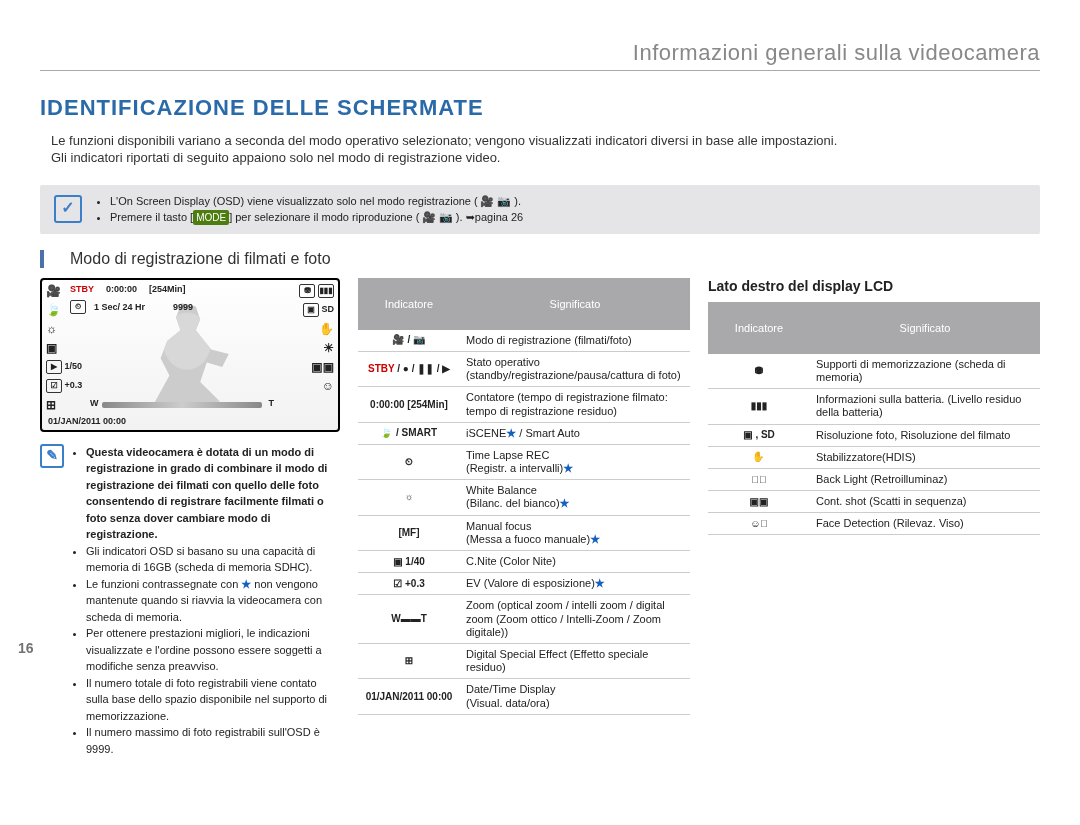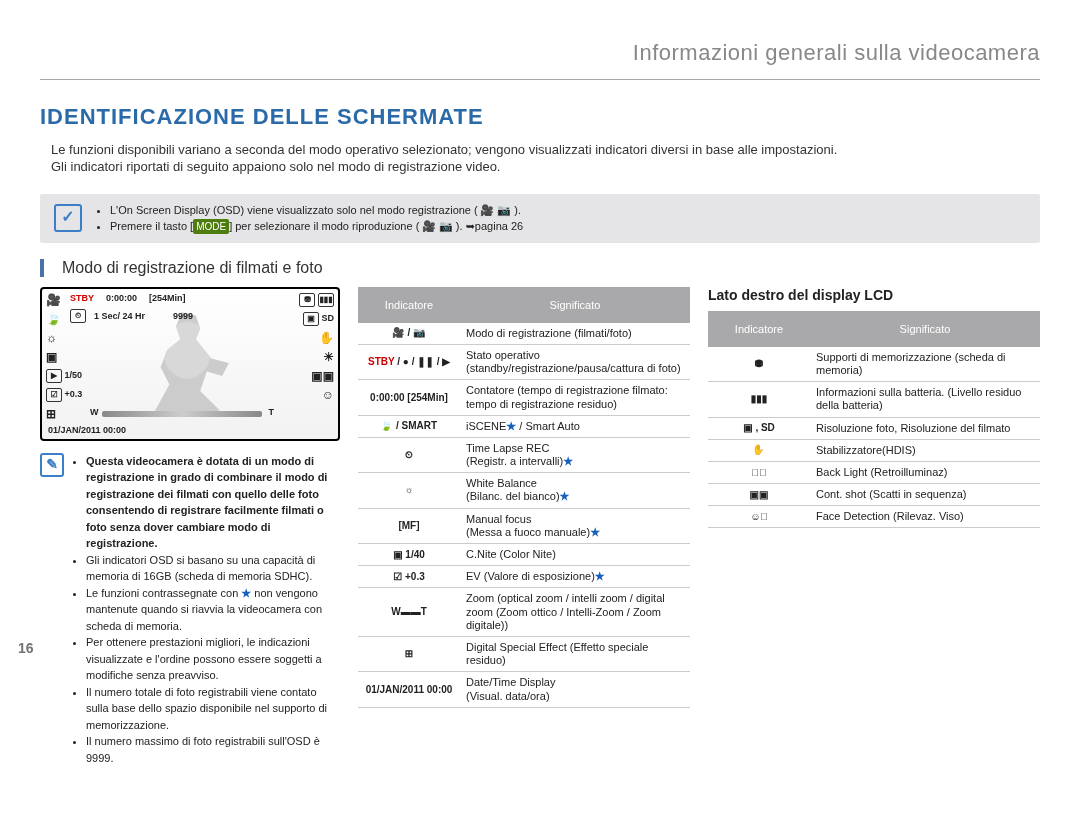--- a/index.html
+++ b/index.html
@@ -19,7 +19,7 @@
     font-size: 22px;
     color: #888;
     font-weight: 300;
-    padding-bottom: 13px;
+    padding-bottom: 4px;
     border-bottom: 1px solid #aaa;
     margin-bottom: 24px;
     letter-spacing: 0.5px;

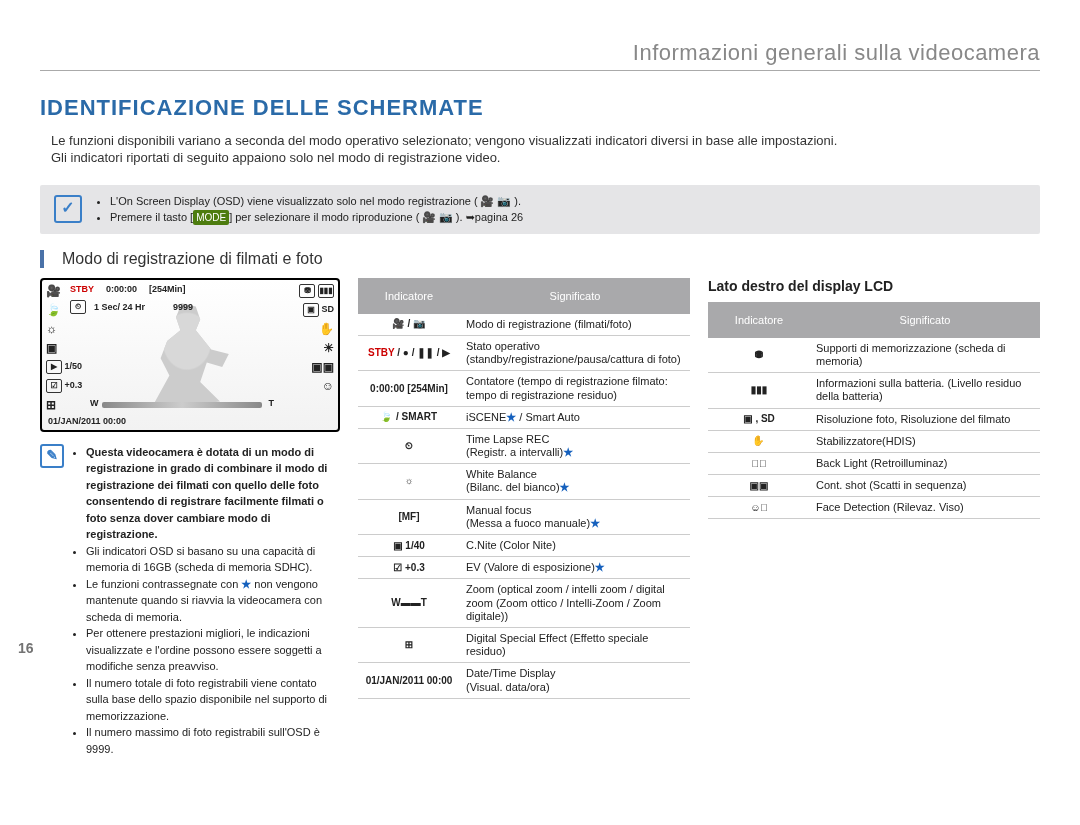--- a/index.html
+++ b/index.html
@@ -71,7 +71,7 @@
     font-size: 16px;
     color: #333;
     border-left: 4px solid #4a72a8;
-    padding-left: 18px;
+    padding-left: 26px;
     margin: 14px 0 10px 0;
   }
   .columns {

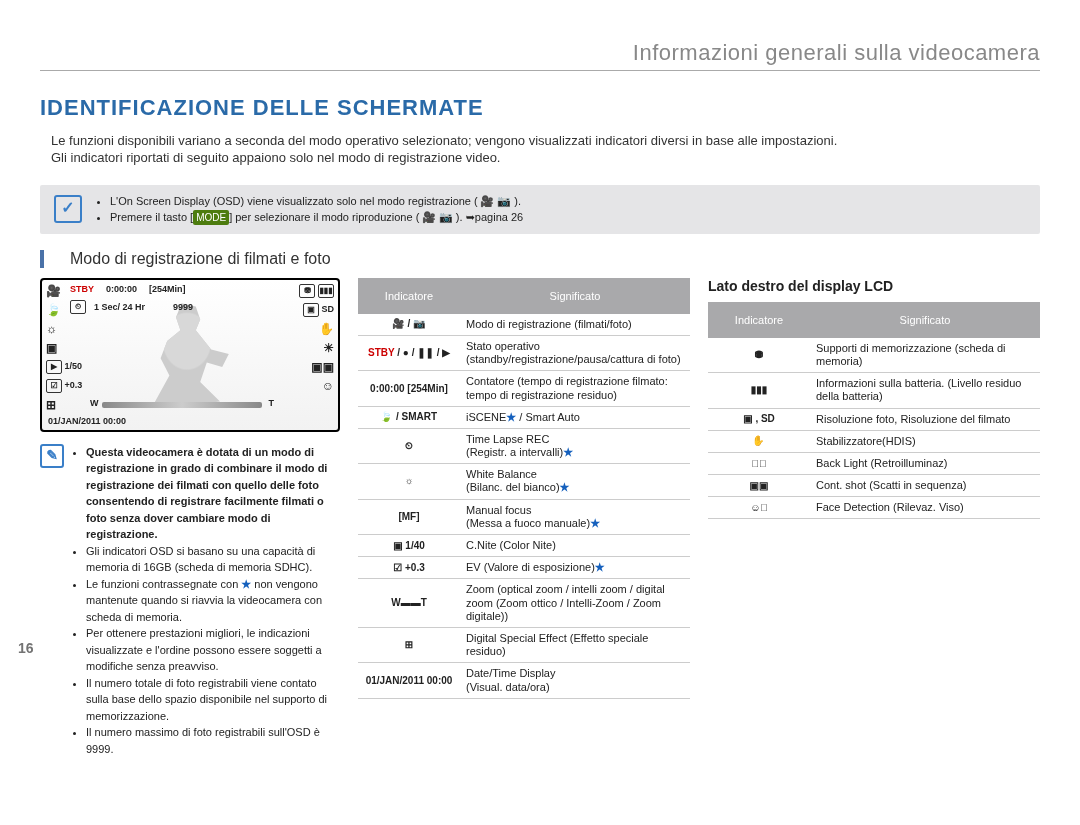--- a/index.html
+++ b/index.html
@@ -128,7 +128,7 @@
     background: #a9a9ab;
     color: #fff;
     font-weight: normal;
-    padding: 12px 6px;
+    padding: 20px 6px;
     text-align: center;
   }
   table.ind th:first-child { width: 90px; }

